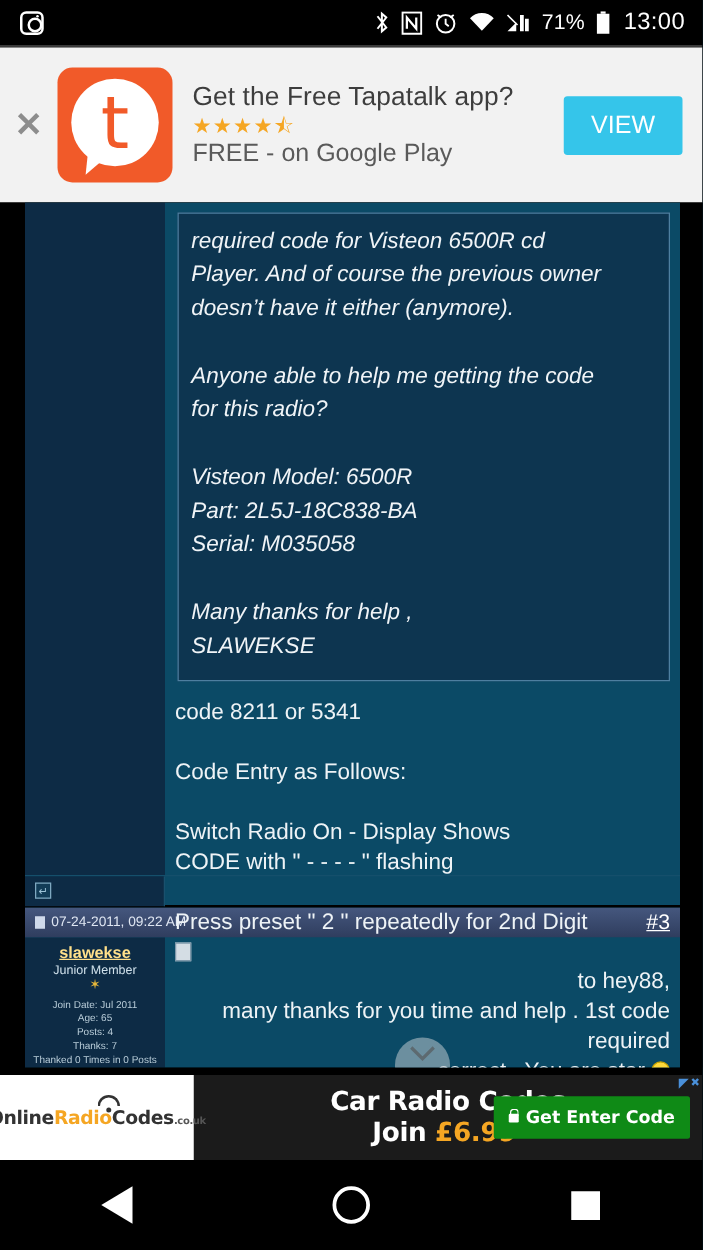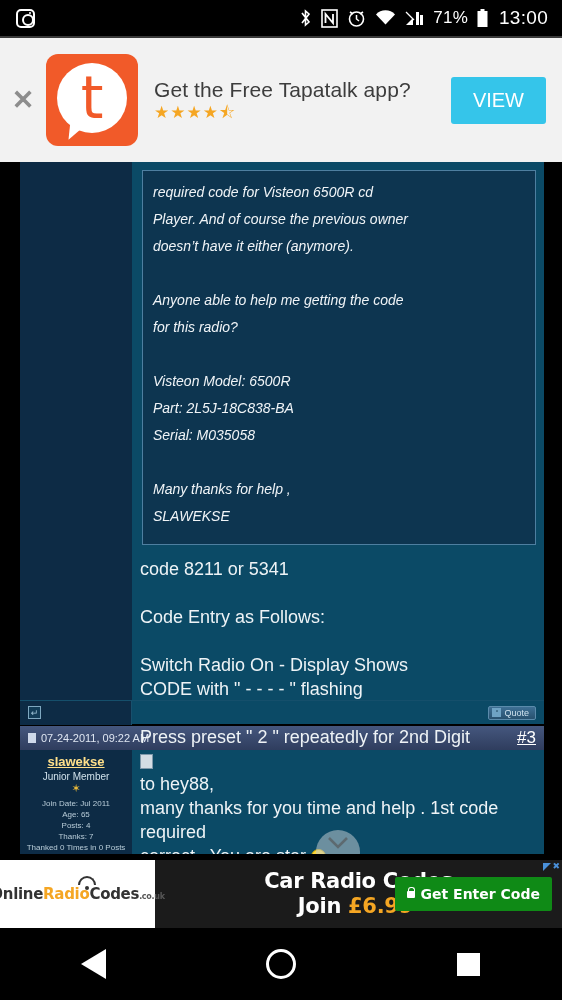--- a/index.html
+++ b/index.html
@@ -327,6 +327,7 @@
     <div class="ad-text">
       <div class="ad-line2">Get the Free Tapatalk app?</div>
       <div class="ad-stars">★★★★⯪</div>
+      <div class="ad-free">FREE - on Google Play</div>
     </div>
     <button class="ad-view">VIEW</button>
   </div>

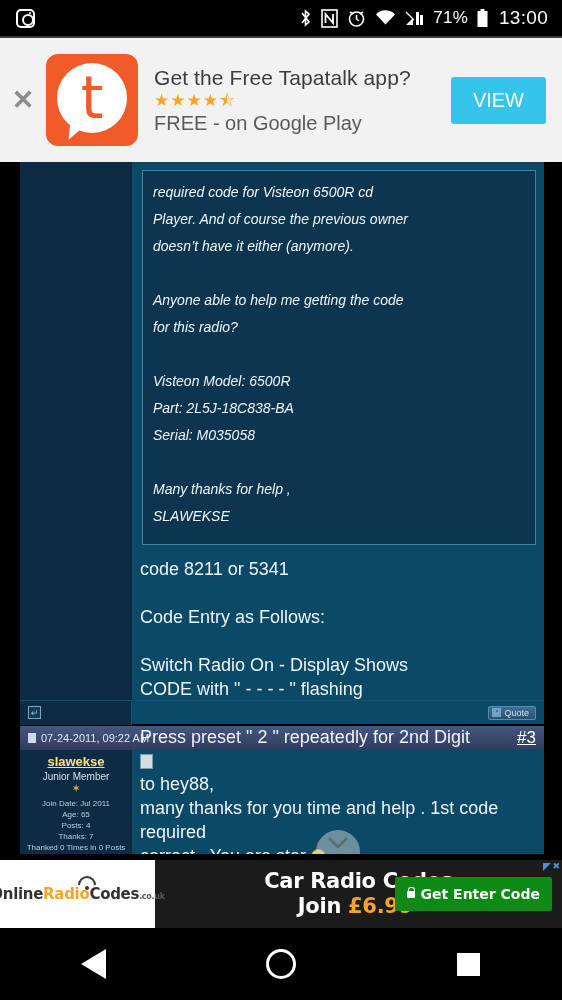--- a/index.html
+++ b/index.html
@@ -109,7 +109,7 @@
     padding: 8px 10px 14px 10px;
   }
   .quote-text {
-    color: #f0f4f7; font-style: italic; font-size: 14px; line-height: 27px;
+    color: #f0f4f7; font-style: italic; font-size: 18px; line-height: 27px;
     white-space: pre-wrap;
   }
   .post-body {

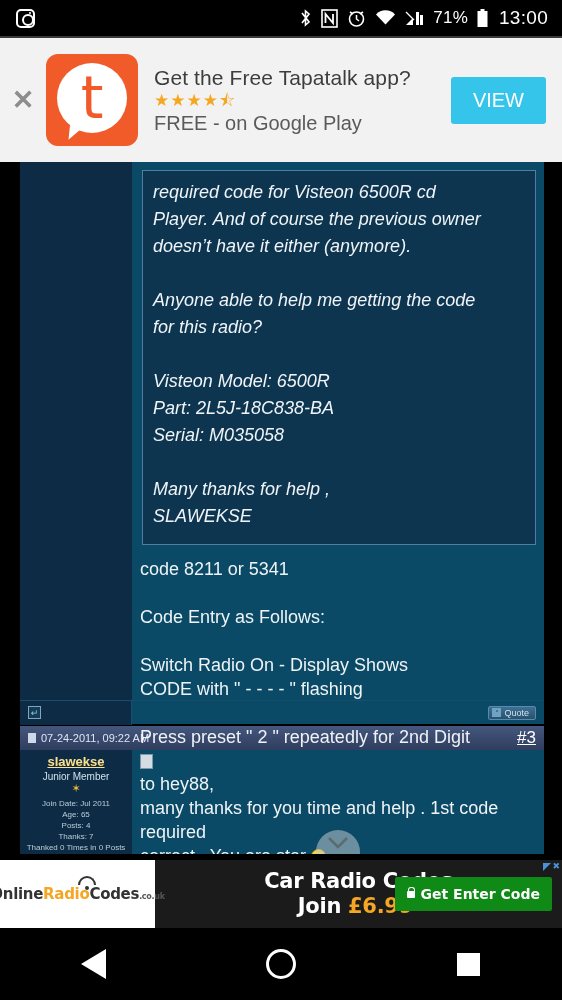--- a/index.html
+++ b/index.html
@@ -369,12 +369,6 @@
         <div class="post-footer">
           <div class="footer-left">
             <span class="mini-icon">↵</span>
-          </div>
-          <div class="footer-right">
-            <span class="quote-btn">
-              <span class="qi">“</span>
-              <span>Quote</span>
-            </span>
           </div>
         </div>
       </div>

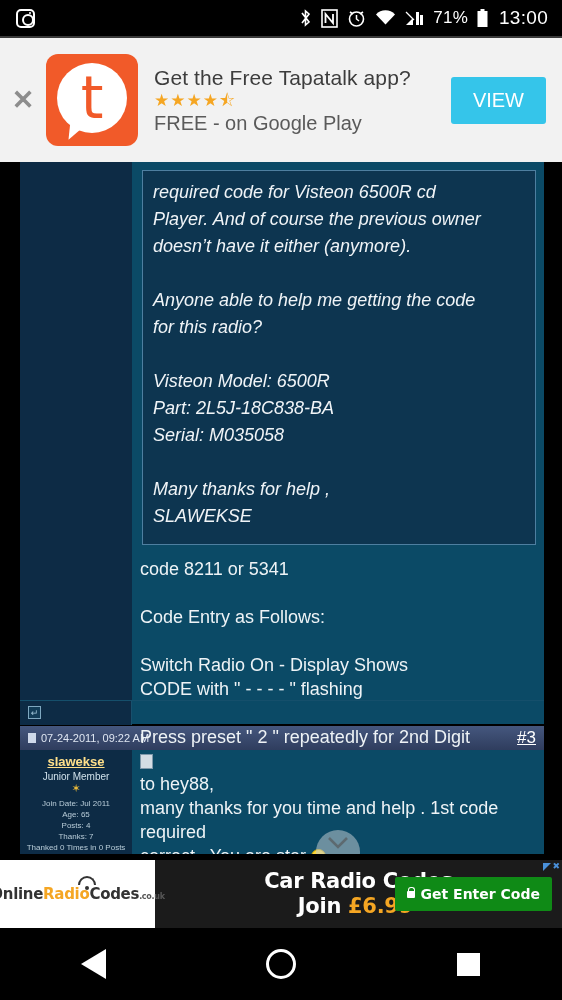--- a/index.html
+++ b/index.html
@@ -166,7 +166,7 @@
   .urank { color: #cfe0ea; font-size: 10px; line-height: 13px; }
   .ustar { color: #e8b93a; font-size: 11px; line-height: 11px; }
   .umeta { color: #b9cdd9; font-size: 8px; line-height: 11px; }
-  .post3 .post-col { padding: 4px 8px 0 8px; position: relative; }
+  .post3 .post-col { padding: 4px 8px 0 8px; position: relative; text-align: right; }
   .p3-icon {
     width: 13px; height: 15px; background: #d4dde4;
     border: 1px solid #7f99ab; margin-bottom: 3px;

